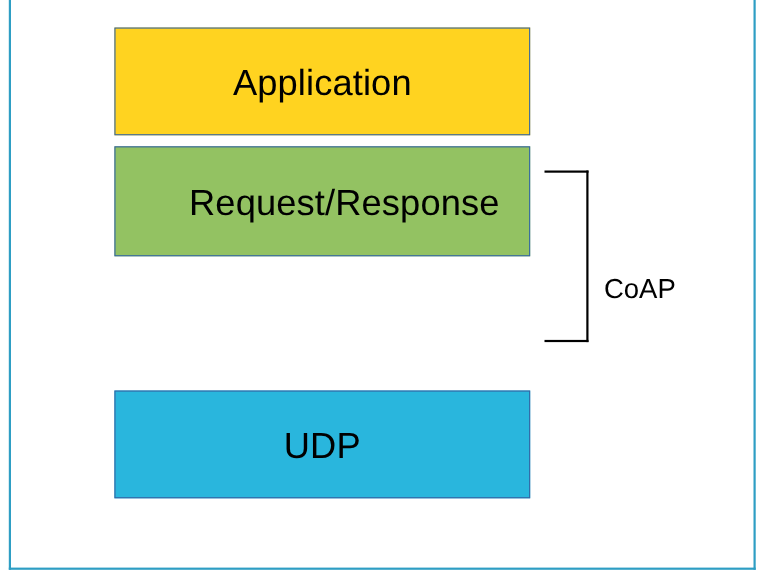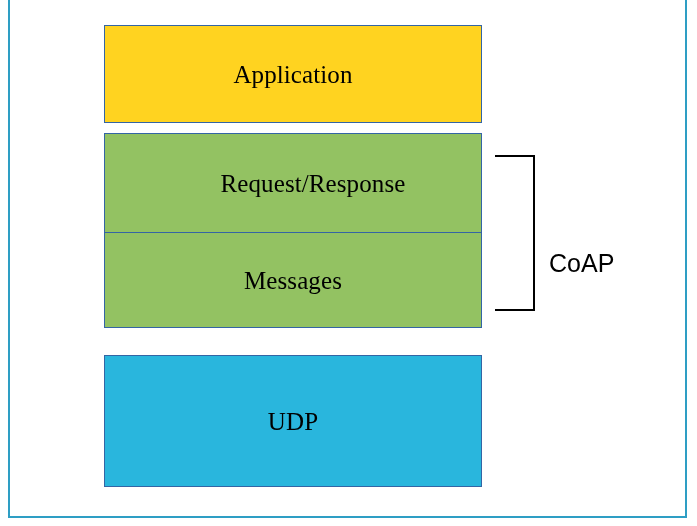--- a/index.html
+++ b/index.html
@@ -54,8 +54,8 @@
     justify-content: center;
   }
   .layer-label {
-    font-family: Liberation Serif, serif;
-    font-size: 25px;
+    font-family: Liberation Sans, sans-serif;
+    font-size: 33px;
     line-height: 1;
     color: #000000;
     white-space: nowrap;

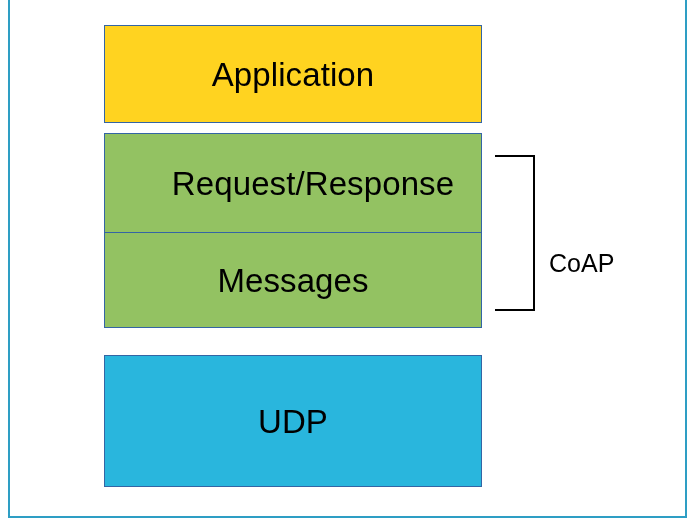--- a/index.html
+++ b/index.html
@@ -138,9 +138,6 @@
     <span class="layer-label">Request/Response</span>
   </div>
 
-  <div class="layer-box" id="box-messages">
-    <span class="layer-label">Messages</span>
-  </div>
 
   <div class="layer-box" id="box-udp">
     <span class="layer-label">UDP</span>

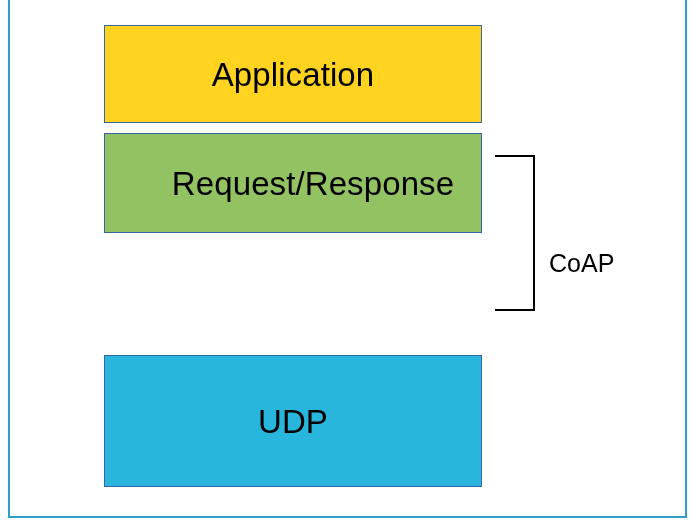--- a/index.html
+++ b/index.html
@@ -88,7 +88,7 @@
     left: 104px;
     top: 355px;
     width: 378px;
-    height: 132px;
+    height: 98px;
     background: #29b6dd;
     text-align: right;
   }

